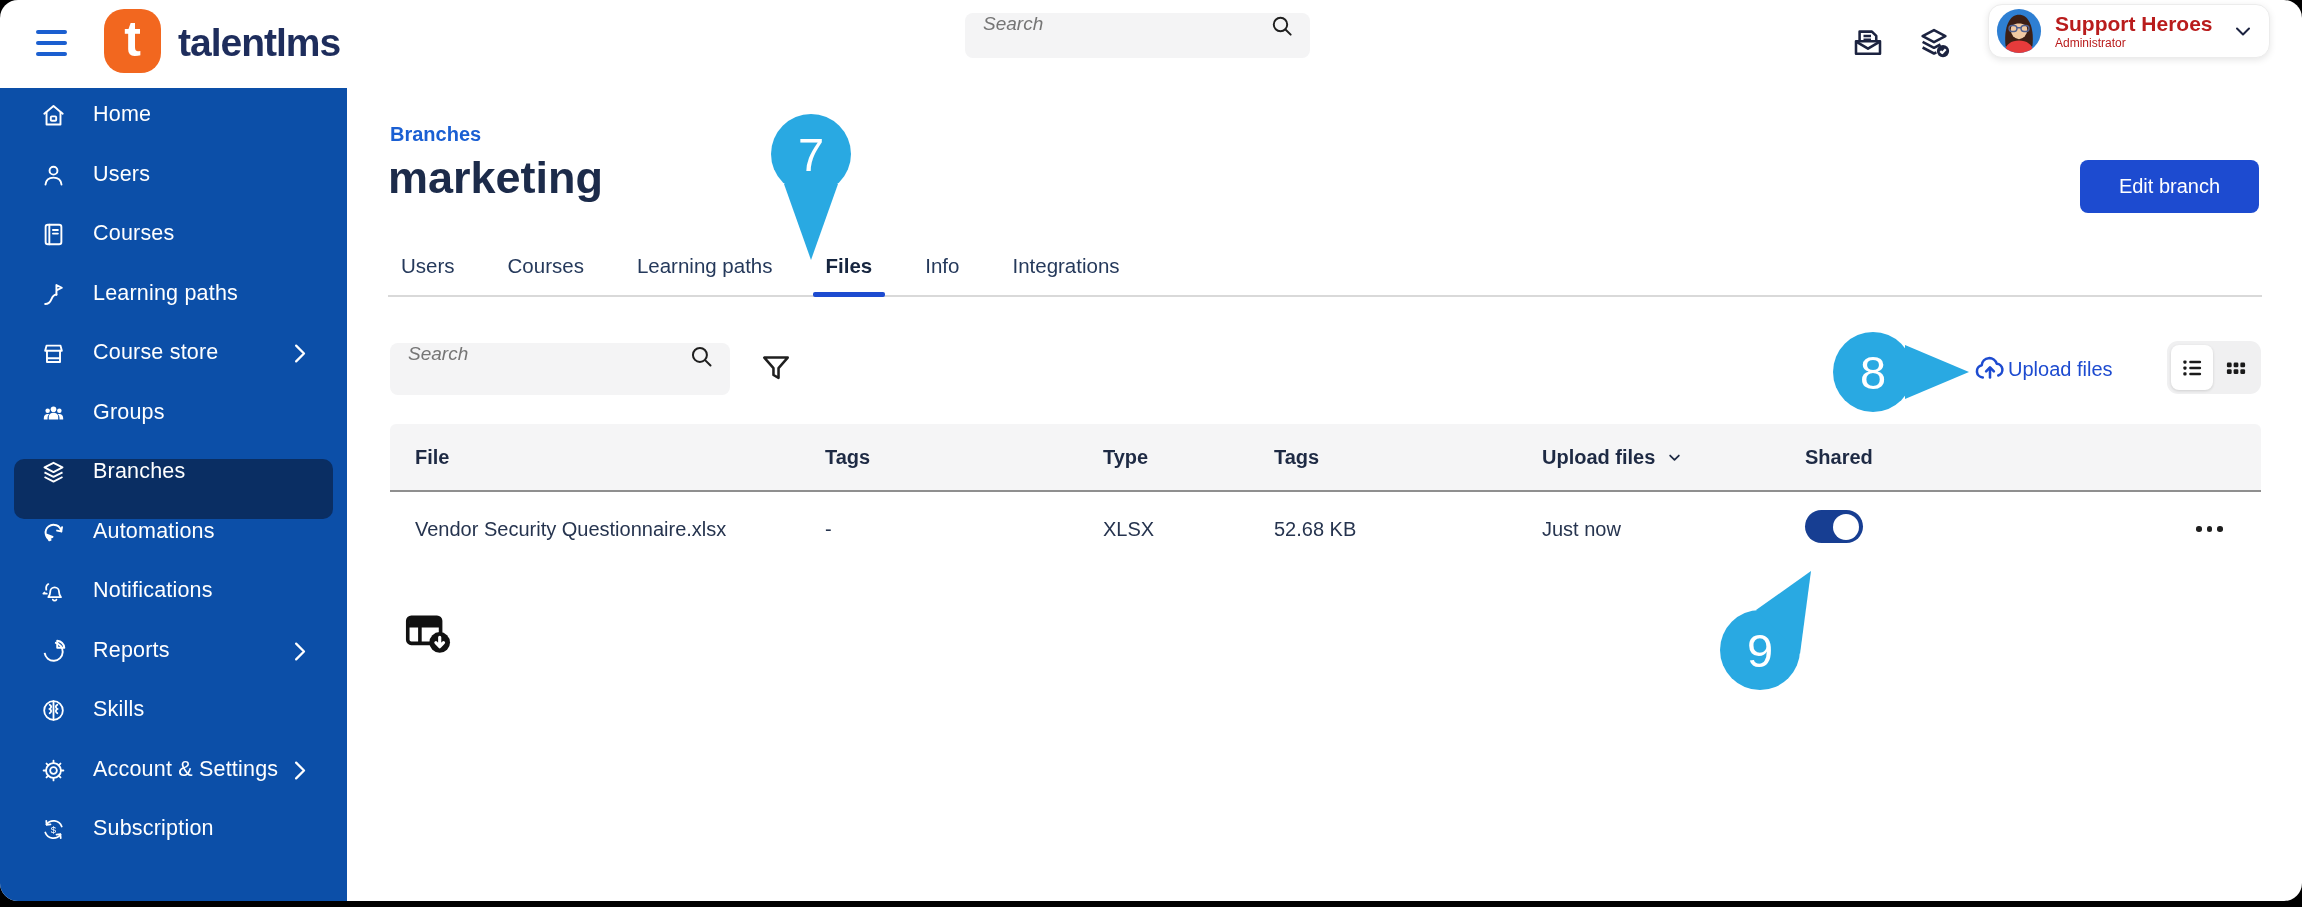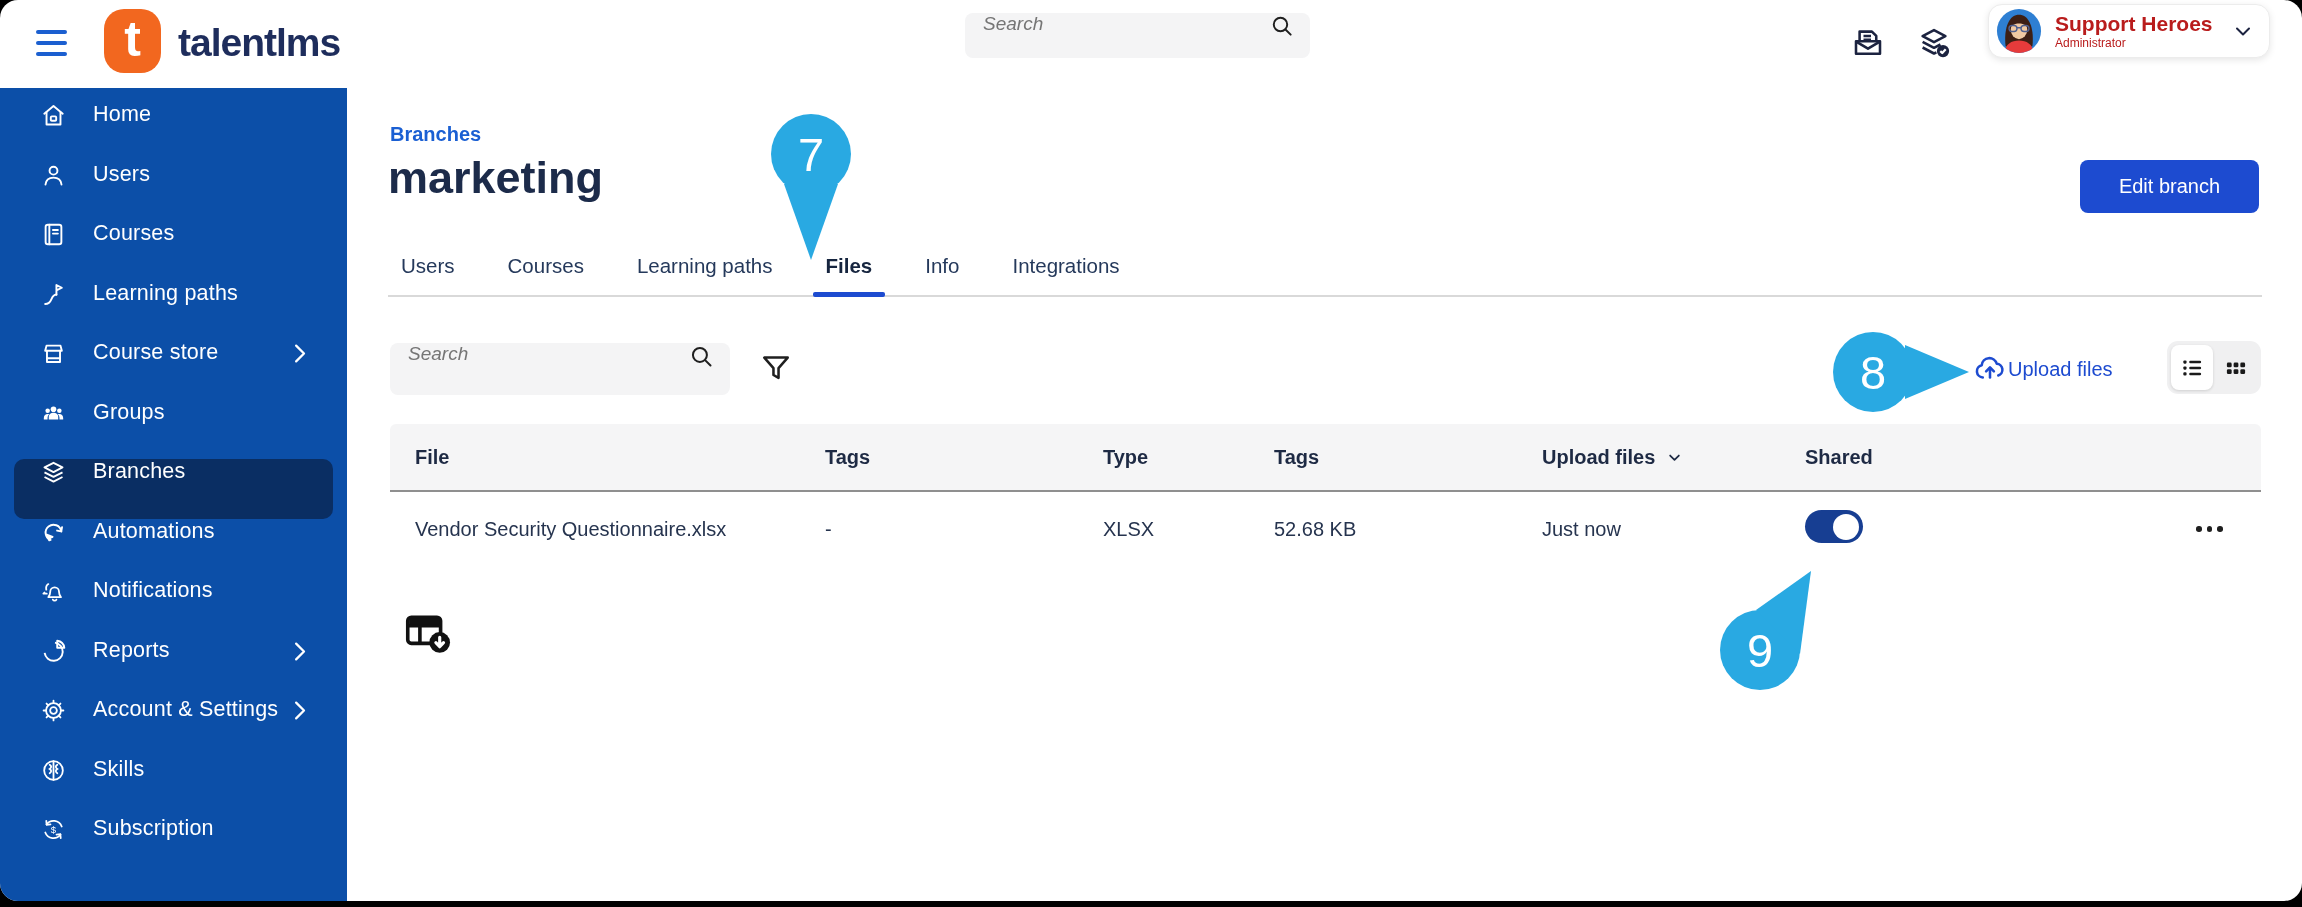--- a/index.html
+++ b/index.html
@@ -228,23 +228,23 @@
     </div>
     <div class="sitem">
       <svg viewBox="0 0 24 24" fill="none" stroke="#fff" stroke-width="1.6" stroke-linecap="round">
-          <circle cx="12" cy="12" r="3"></circle>
-          <circle cx="12" cy="12" r="6.6"></circle>
-          <path d="M12 3.2v2.2M12 18.6v2.2M3.2 12h2.2M18.6 12h2.2M5.8 5.8l1.6 1.6M16.6 16.6l1.6 1.6M5.8 18.2l1.6-1.6M16.6 7.4l1.6-1.6"></path>
-        </svg>
-      <span class="lbl">Account &amp; Settings</span>
-      <svg class="chev" width="20" height="20" viewBox="0 0 24 24" fill="none" stroke="#fff" stroke-width="2" stroke-linecap="round" stroke-linejoin="round">
-          <path d="M9 5l7 7-7 7"></path>
-        </svg>
-    </div>
-    <div class="sitem">
-      <svg viewBox="0 0 24 24" fill="none" stroke="#fff" stroke-width="1.6" stroke-linecap="round">
           <circle cx="12" cy="12" r="8.3"></circle>
           <path d="M12 3.7v16.6"></path>
           <path d="M8.6 6.8c1.8 1.2 1.8 2.6 0 3.8 1.8 1.2 1.8 2.6 0 3.8"></path>
           <path d="M15.4 6.8c-1.8 1.2-1.8 2.6 0 3.8-1.8 1.2-1.8 2.6 0 3.8"></path>
         </svg>
       <span class="lbl">Skills</span>
+    </div>
+    <div class="sitem">
+      <svg viewBox="0 0 24 24" fill="none" stroke="#fff" stroke-width="1.6" stroke-linecap="round">
+          <circle cx="12" cy="12" r="3"></circle>
+          <circle cx="12" cy="12" r="6.6"></circle>
+          <path d="M12 3.2v2.2M12 18.6v2.2M3.2 12h2.2M18.6 12h2.2M5.8 5.8l1.6 1.6M16.6 16.6l1.6 1.6M5.8 18.2l1.6-1.6M16.6 7.4l1.6-1.6"></path>
+        </svg>
+      <span class="lbl">Account &amp; Settings</span>
+      <svg class="chev" width="20" height="20" viewBox="0 0 24 24" fill="none" stroke="#fff" stroke-width="2" stroke-linecap="round" stroke-linejoin="round">
+          <path d="M9 5l7 7-7 7"></path>
+        </svg>
     </div>
     <div class="sitem">
       <svg viewBox="0 0 24 24" fill="none" stroke="#fff" stroke-width="1.6" stroke-linecap="round" stroke-linejoin="round">

